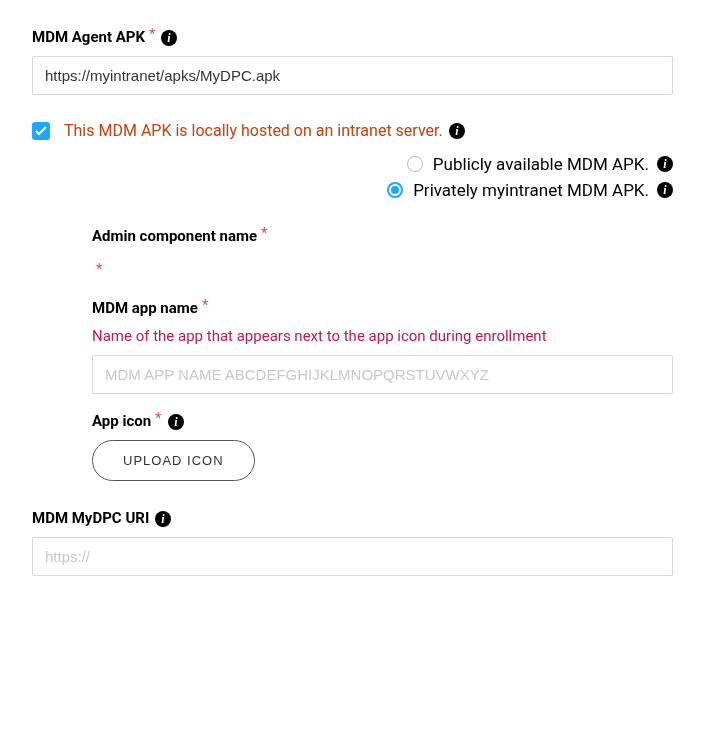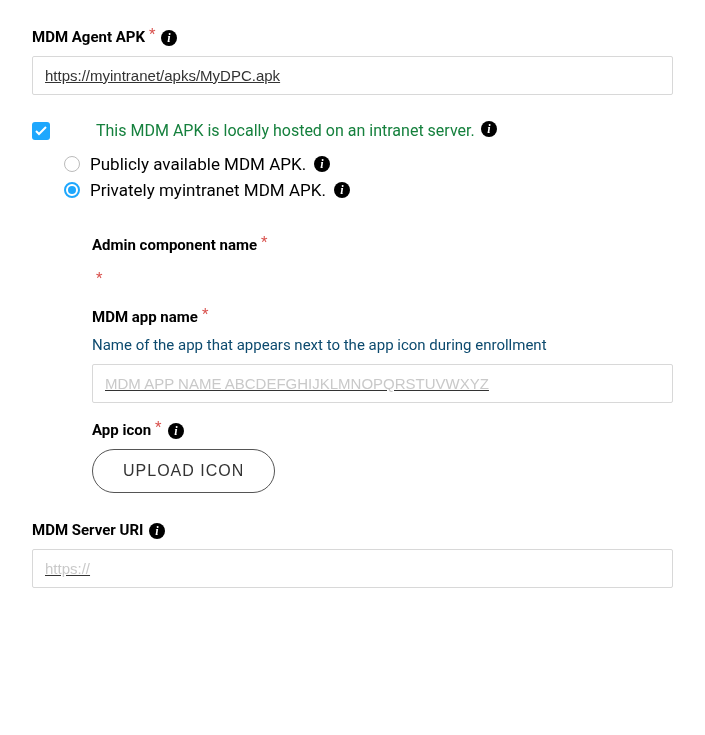--- a/index.html
+++ b/index.html
@@ -41,7 +41,6 @@
     border: 1px solid #d8d8d8;
     border-radius: 2px;
     color: #333;
-    text-decoration: underline;
   }
   input[type="text"]::placeholder { color: #c9c9c9; }
   .checkbox-row {

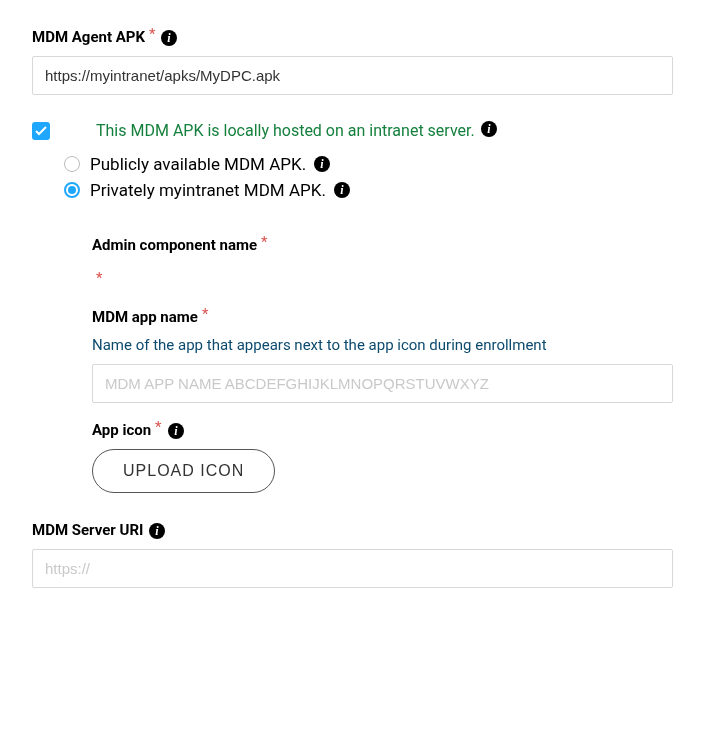--- a/index.html
+++ b/index.html
@@ -66,9 +66,9 @@
   .checkbox svg { width: 12px; height: 10px; }
   .checkbox-label {
     font-size: 16px;
-    color: #15803d;
-    display: flex;
-    margin-left: 32px;
+    color: #c2410c;
+    display: flex;
+    align-items: center;
   }
   .radio-group {
     margin-left: 32px;

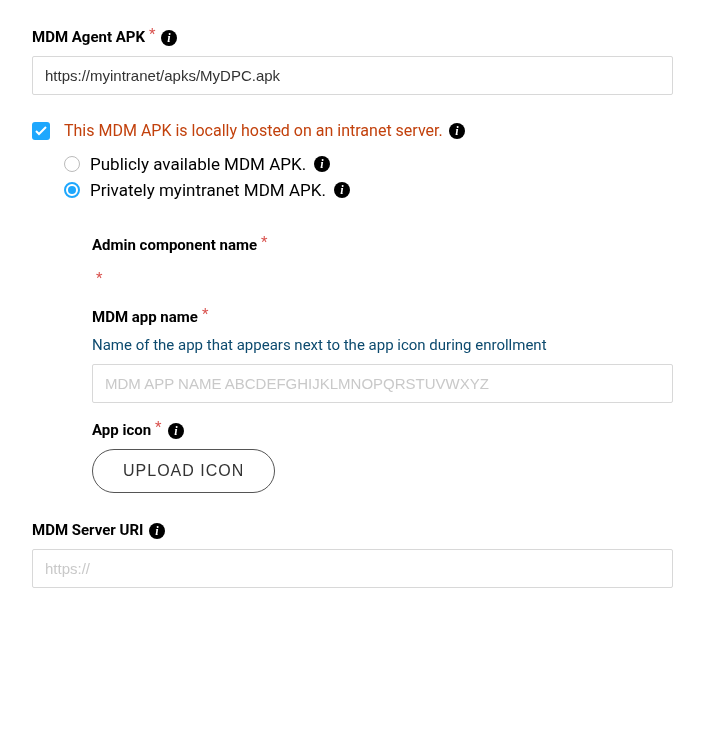--- a/index.html
+++ b/index.html
@@ -78,6 +78,7 @@
     align-items: center;
     margin-bottom: 6px;
     font-size: 17px;
+    justify-content: flex-end;
   }
   .radio {
     width: 16px;

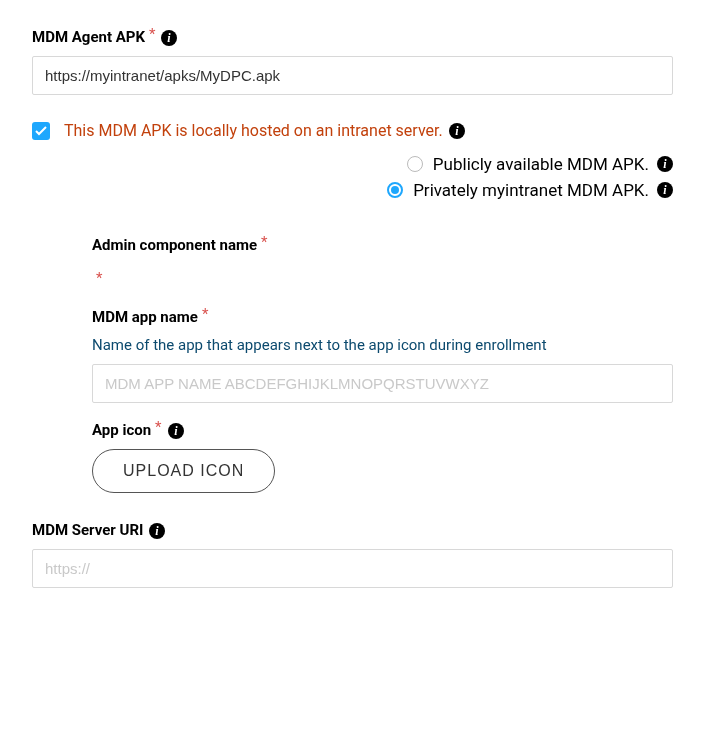--- a/index.html
+++ b/index.html
@@ -108,7 +108,7 @@
   }
   .nested-form {
     margin-left: 60px;
-    margin-top: 36px;
+    margin-top: 27px;
   }
   .nested-form .field {
     margin-bottom: 18px;

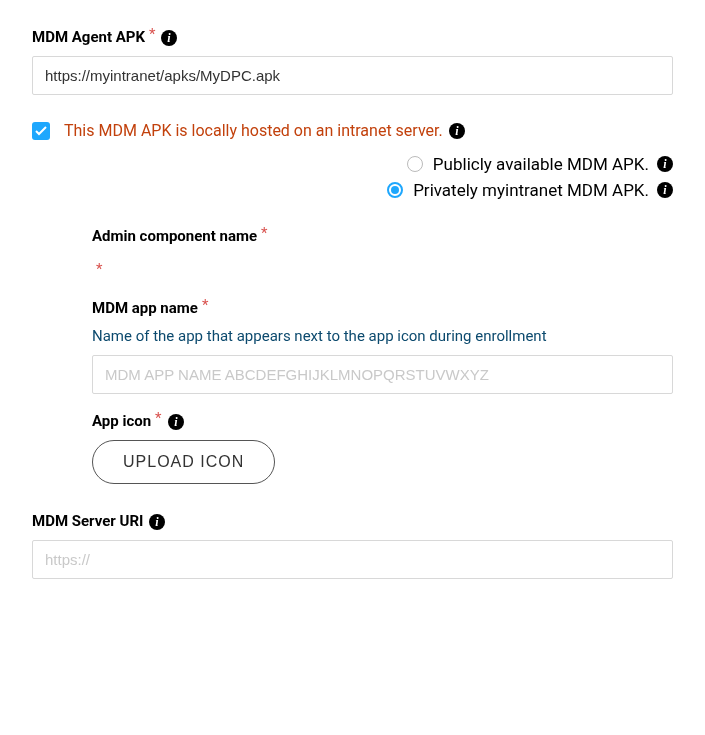--- a/index.html
+++ b/index.html
@@ -115,7 +115,7 @@
   }
   .hint {
     font-size: 15px;
-    color: #0c4a6e;
+    color: #be185d;
     margin-bottom: 10px;
     margin-top: 4px;
   }

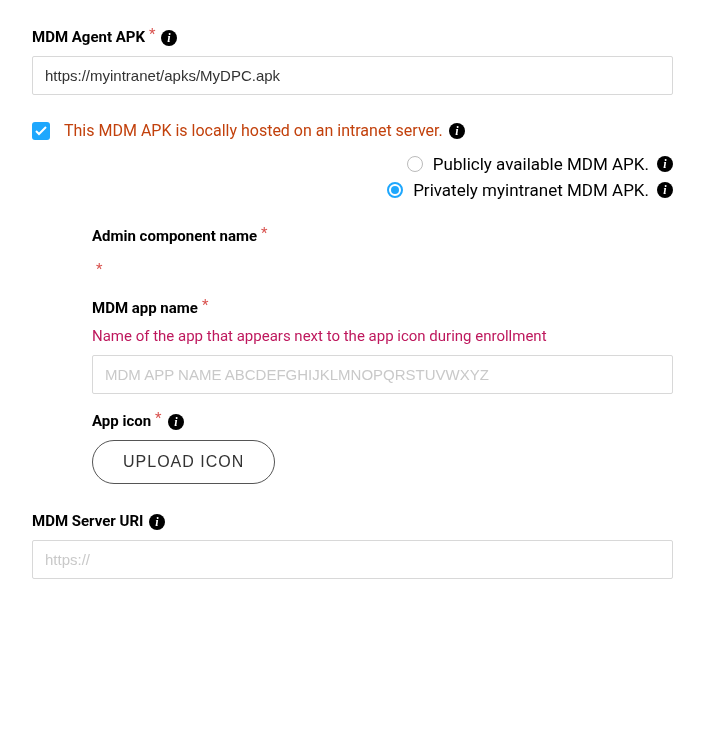--- a/index.html
+++ b/index.html
@@ -124,7 +124,7 @@
     border-radius: 22px;
     background: #fff;
     padding: 12px 30px;
-    font-size: 16px;
+    font-size: 13px;
     letter-spacing: 1px;
     font-weight: 500;
     cursor: pointer;

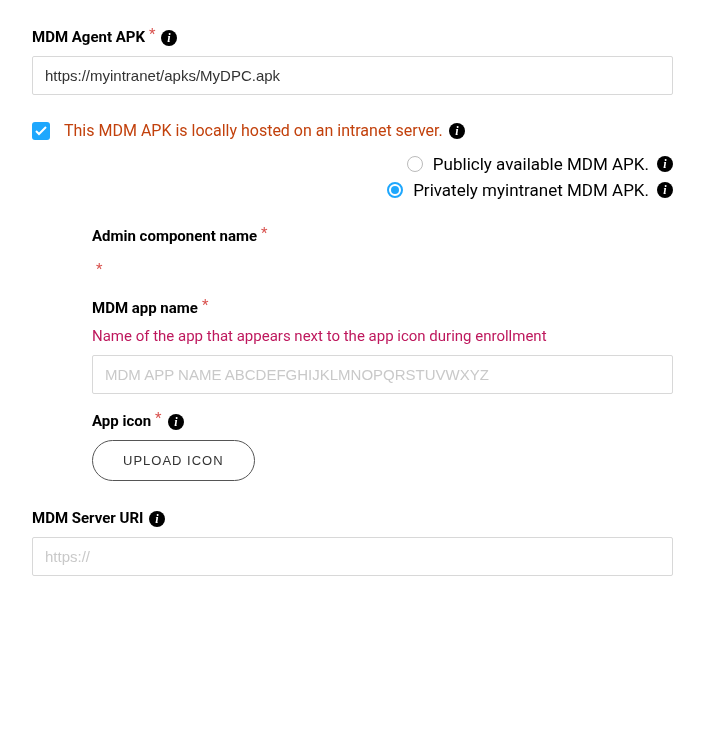--- a/index.html
+++ b/index.html
@@ -223,7 +223,7 @@
 
 <div class="section-bottom">
   <div class="label-row">
-    <span>MDM Server URI</span>
+    <span>MDM MyDPC URI</span>
     <svg class="info-icon" viewBox="0 0 16 16">
         <circle cx="8" cy="8" r="8"></circle>
         <text x="8" y="12" text-anchor="middle" font-size="12" font-style="italic">i</text>

